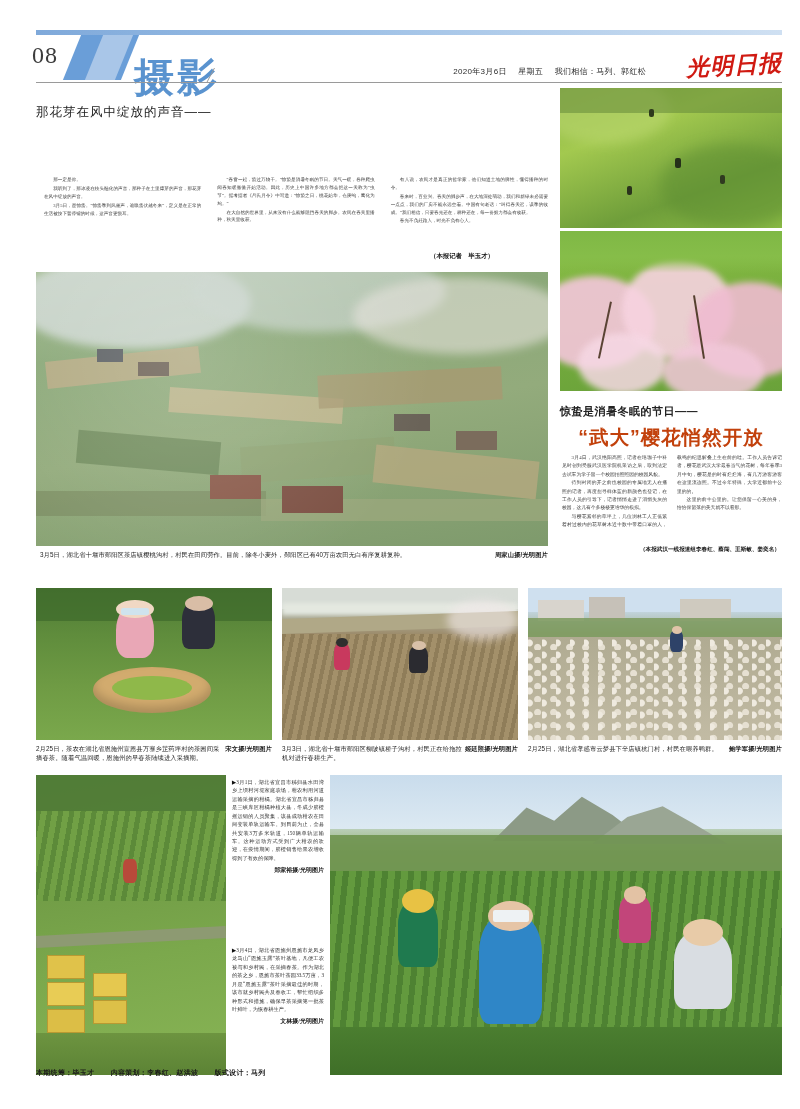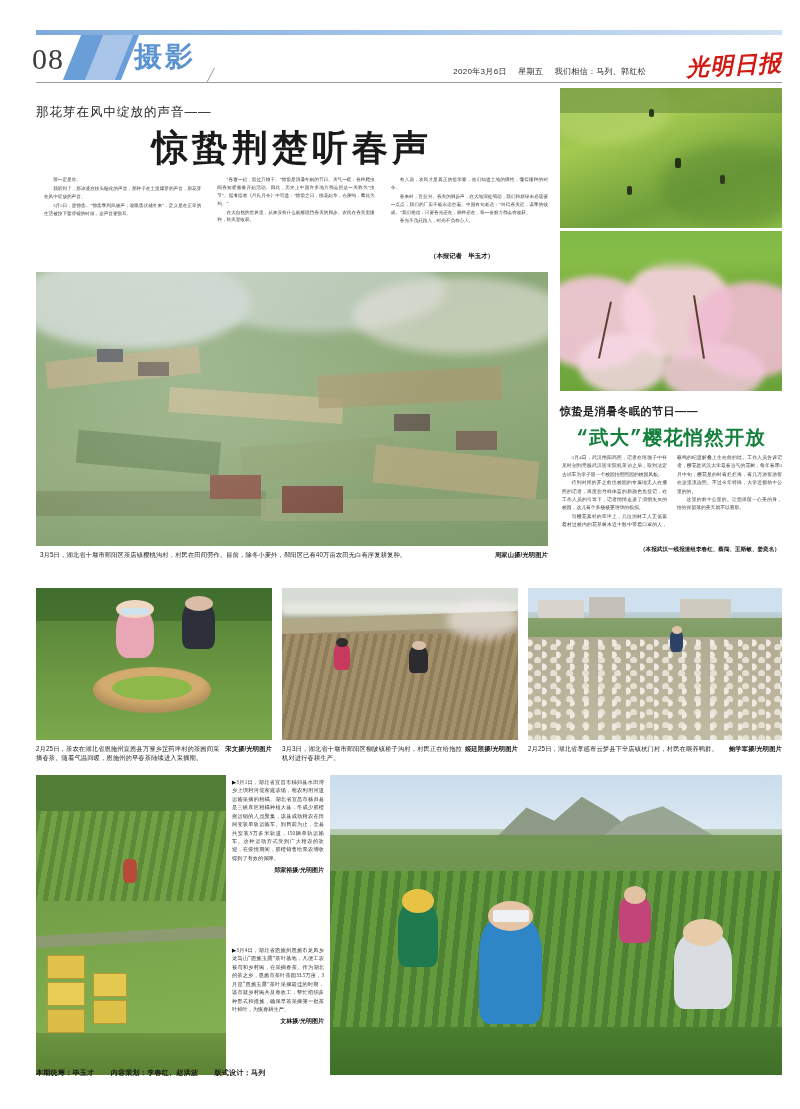--- a/index.html
+++ b/index.html
@@ -27,7 +27,7 @@
   }
   .mast-num {
     position: absolute; left: 32px; top: 20px;
-    font-size: 30px; color: #3c3c3c; letter-spacing: 1px;
+    font-size: 24px; color: #3c3c3c; letter-spacing: 1px;
     font-family: "Liberation Serif", serif;
   }
   .mast-section {

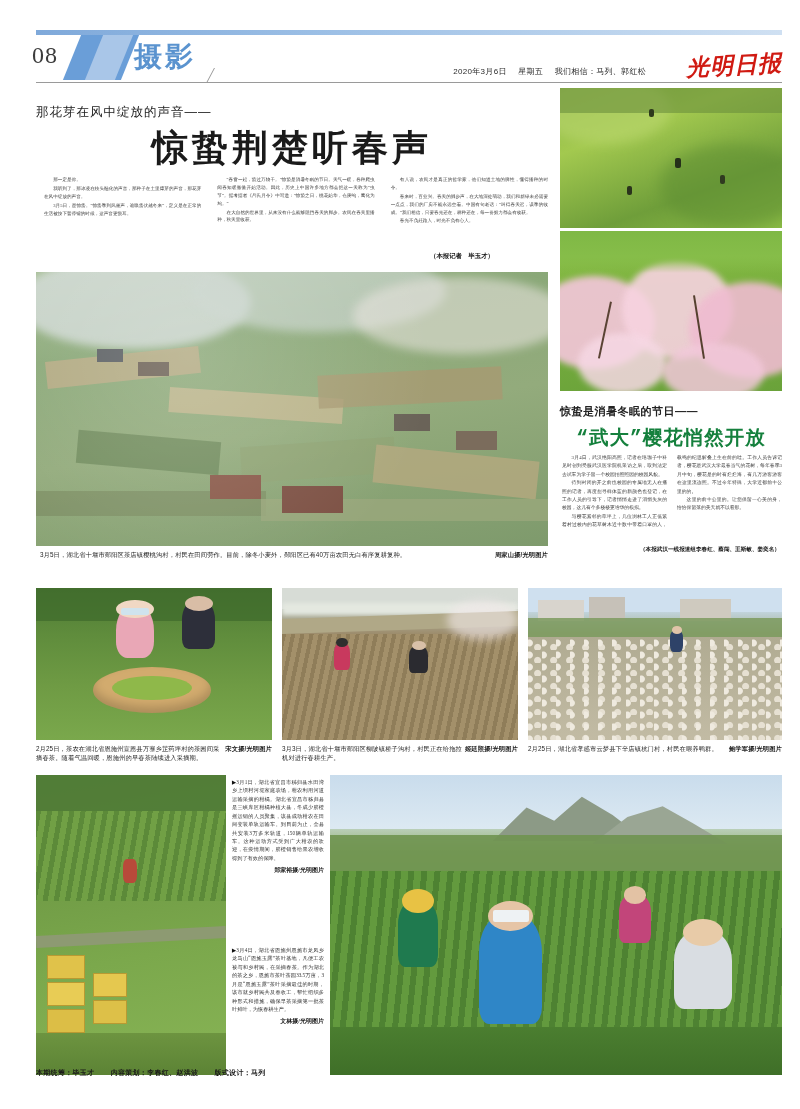--- a/index.html
+++ b/index.html
@@ -31,8 +31,8 @@
     font-family: "Liberation Serif", serif;
   }
   .mast-section {
-    position: absolute; left: 134px; top: 16px;
-    font-size: 28px; font-weight: bold; color: #5a93cf;
+    position: absolute; left: 134px; top: 28px;
+    font-size: 40px; font-weight: bold; color: #5a93cf;
     font-family: "DejaVu Sans", sans-serif; letter-spacing: 3px;
   }
   .mast-rule {

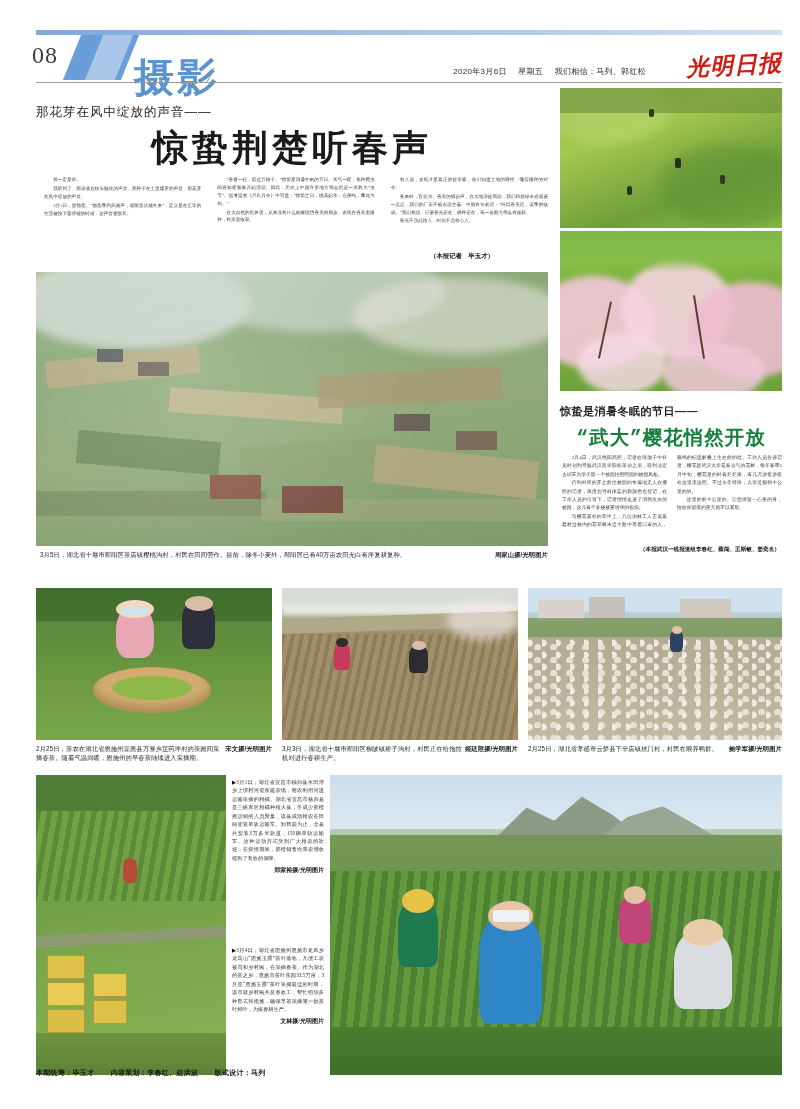--- a/index.html
+++ b/index.html
@@ -177,7 +177,6 @@
   </div>
 
   <div class="kicker">那花芽在风中绽放的声音——</div>
-  <div class="headline">惊蛰荆楚听春声</div>
 
   <div class="lead-body" id="lead-body">
       <p>那一定是你。</p>

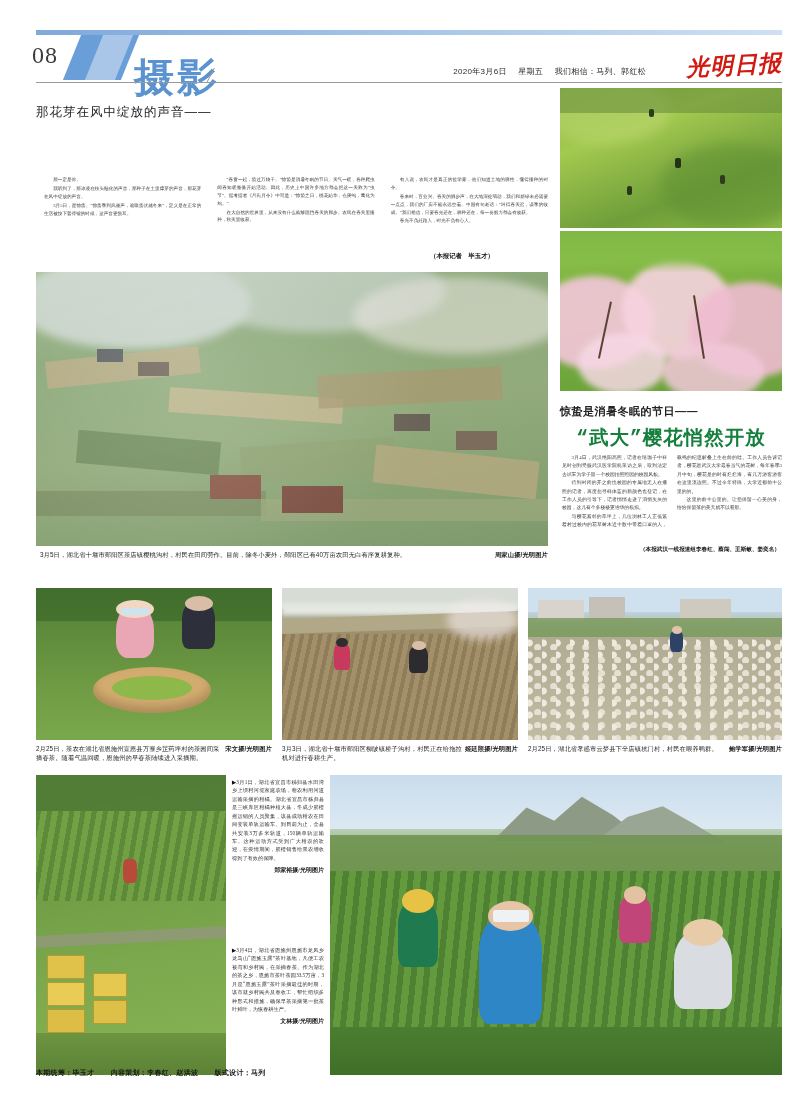--- a/index.html
+++ b/index.html
@@ -102,8 +102,8 @@
   .headline2 {
     position: absolute; left: 560px; top: 424px; width: 222px;
     text-align: center;
-    font-size: 19.5px; font-weight: bold; color: #15803d;
-    letter-spacing: 1px; font-family: Liberation Mono, monospace;
+    font-size: 19.5px; font-weight: bold; color: #c2410c;
+    letter-spacing: 1px; font-family: Liberation Sans, sans-serif;
   }
   .body2 {
     position: absolute; left: 562px; top: 454px; width: 220px; height: 110px;

